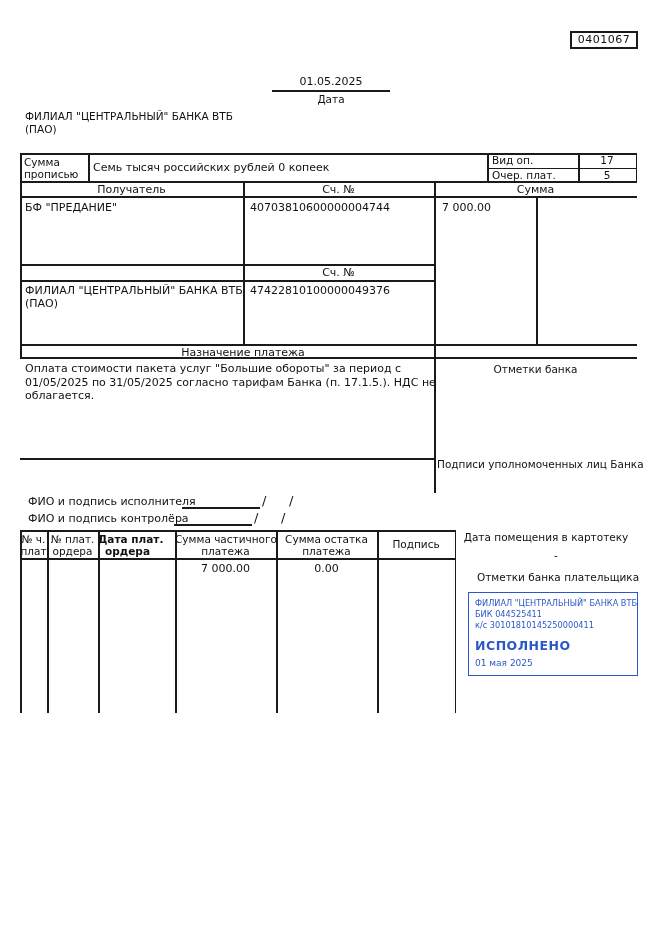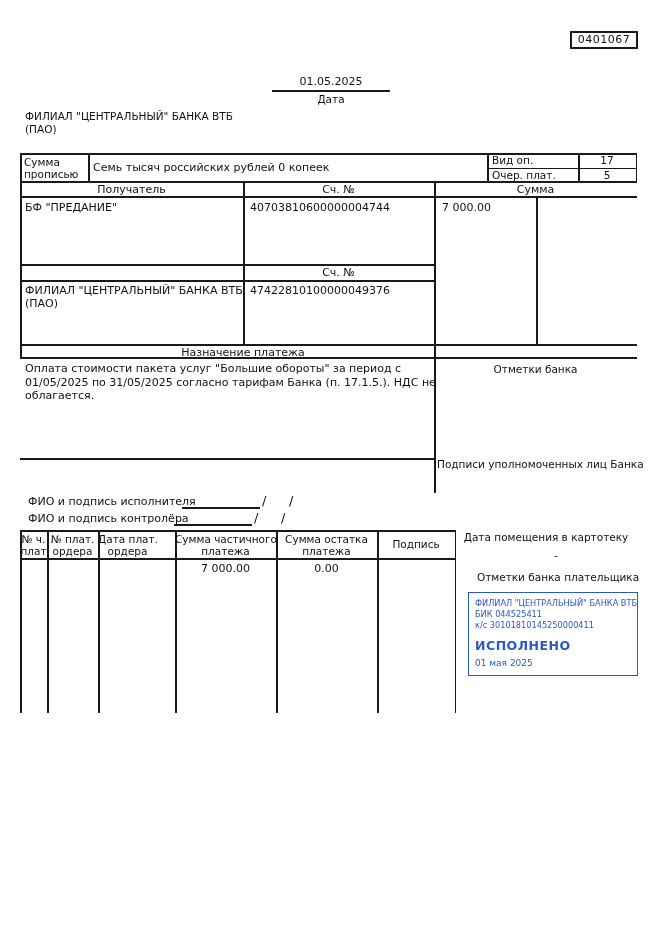--- a/index.html
+++ b/index.html
@@ -127,7 +127,7 @@
       <div>№ плат.</div>
       <div>ордера</div>
     </div>
-  <div class="t ctr small" style="left:98px;top:533px;width:59px;line-height:12px;">
+  <div class="t ctr small" style="left:98px;top:533px;width:59px;line-height:12px;font-weight:bold;">
       <div>Дата плат.</div>
       <div>ордера</div>
     </div>

